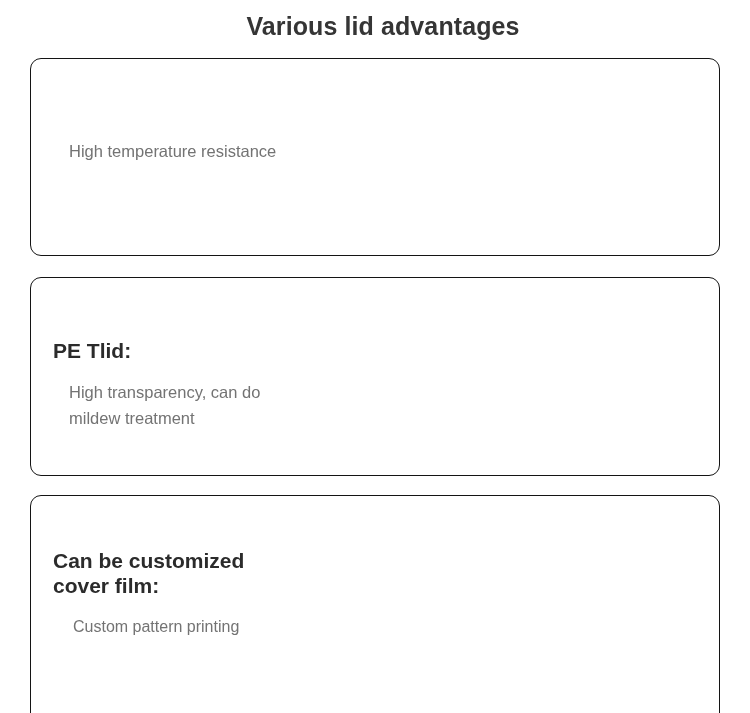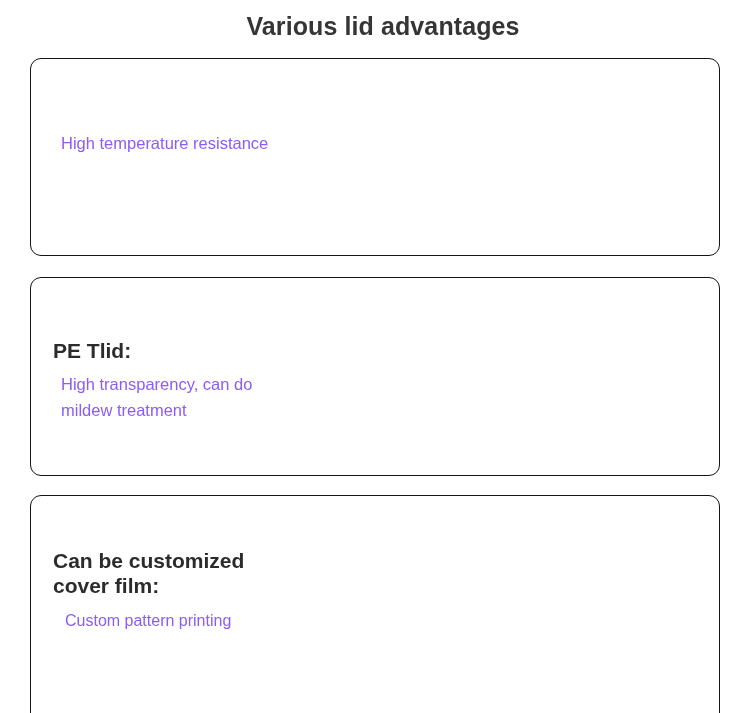--- a/index.html
+++ b/index.html
@@ -66,9 +66,9 @@
   .card-sub {
     font-size: 16.5px;
     font-weight: normal;
-    color: #8b5cf6;
+    color: #737373;
     line-height: 26px;
-    margin: 8px;
+    margin: 16px;
     white-space: pre-line;
   }
   .card-3 .card-sub { font-size: 16px; padding-left: 4px; }

